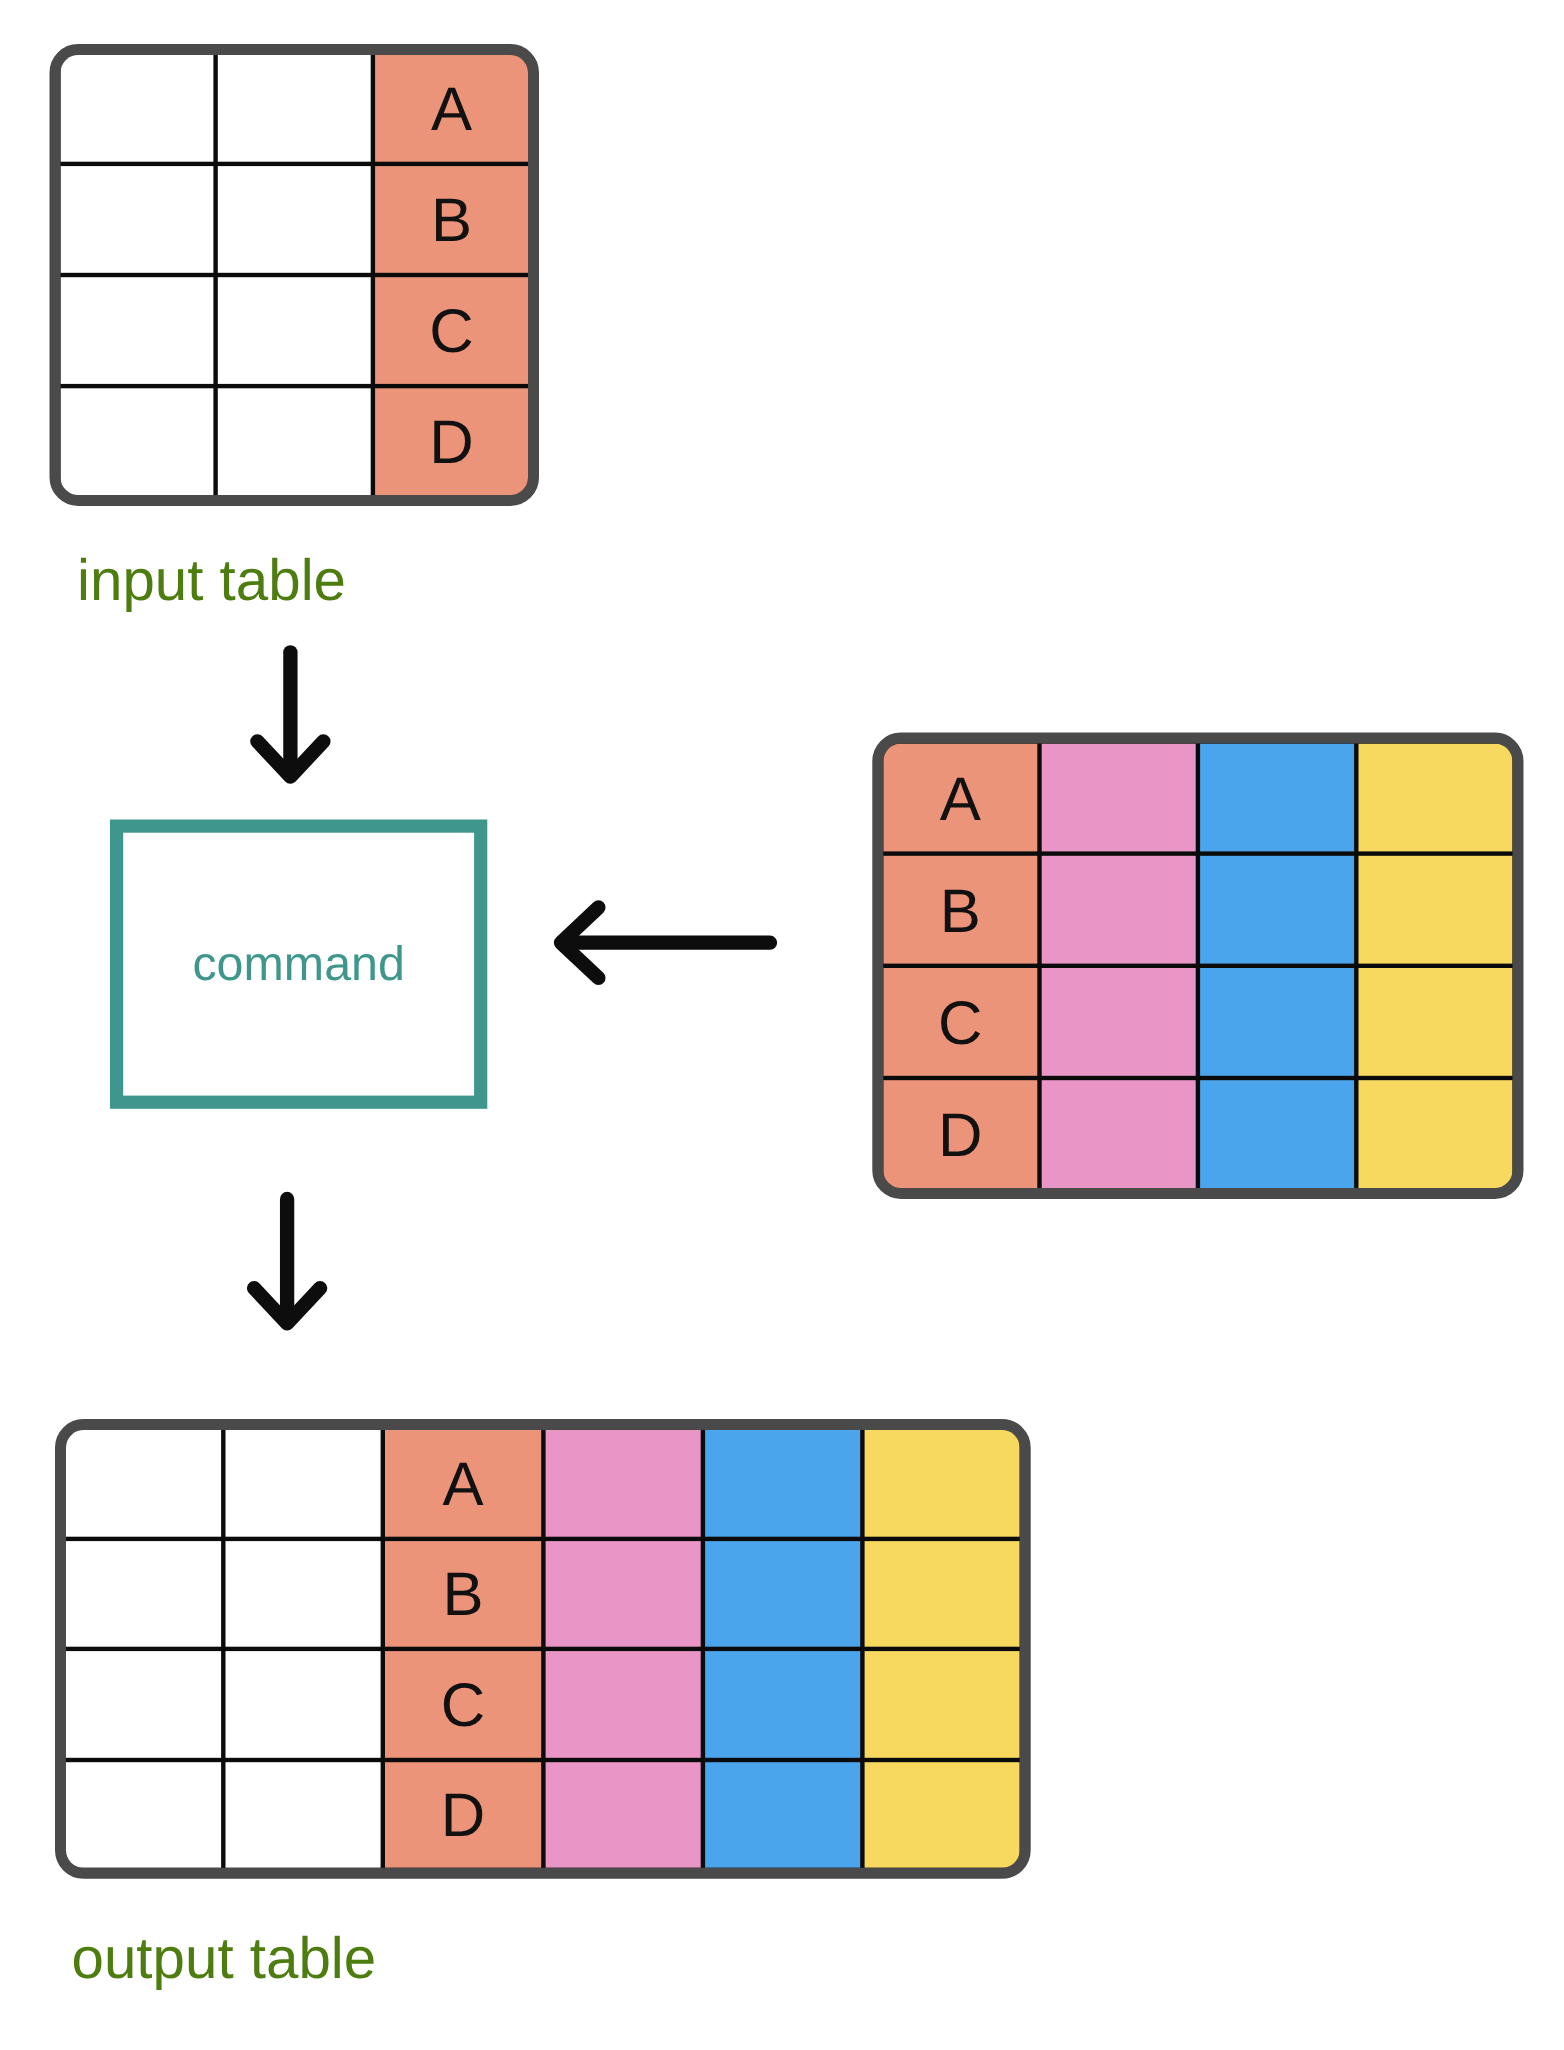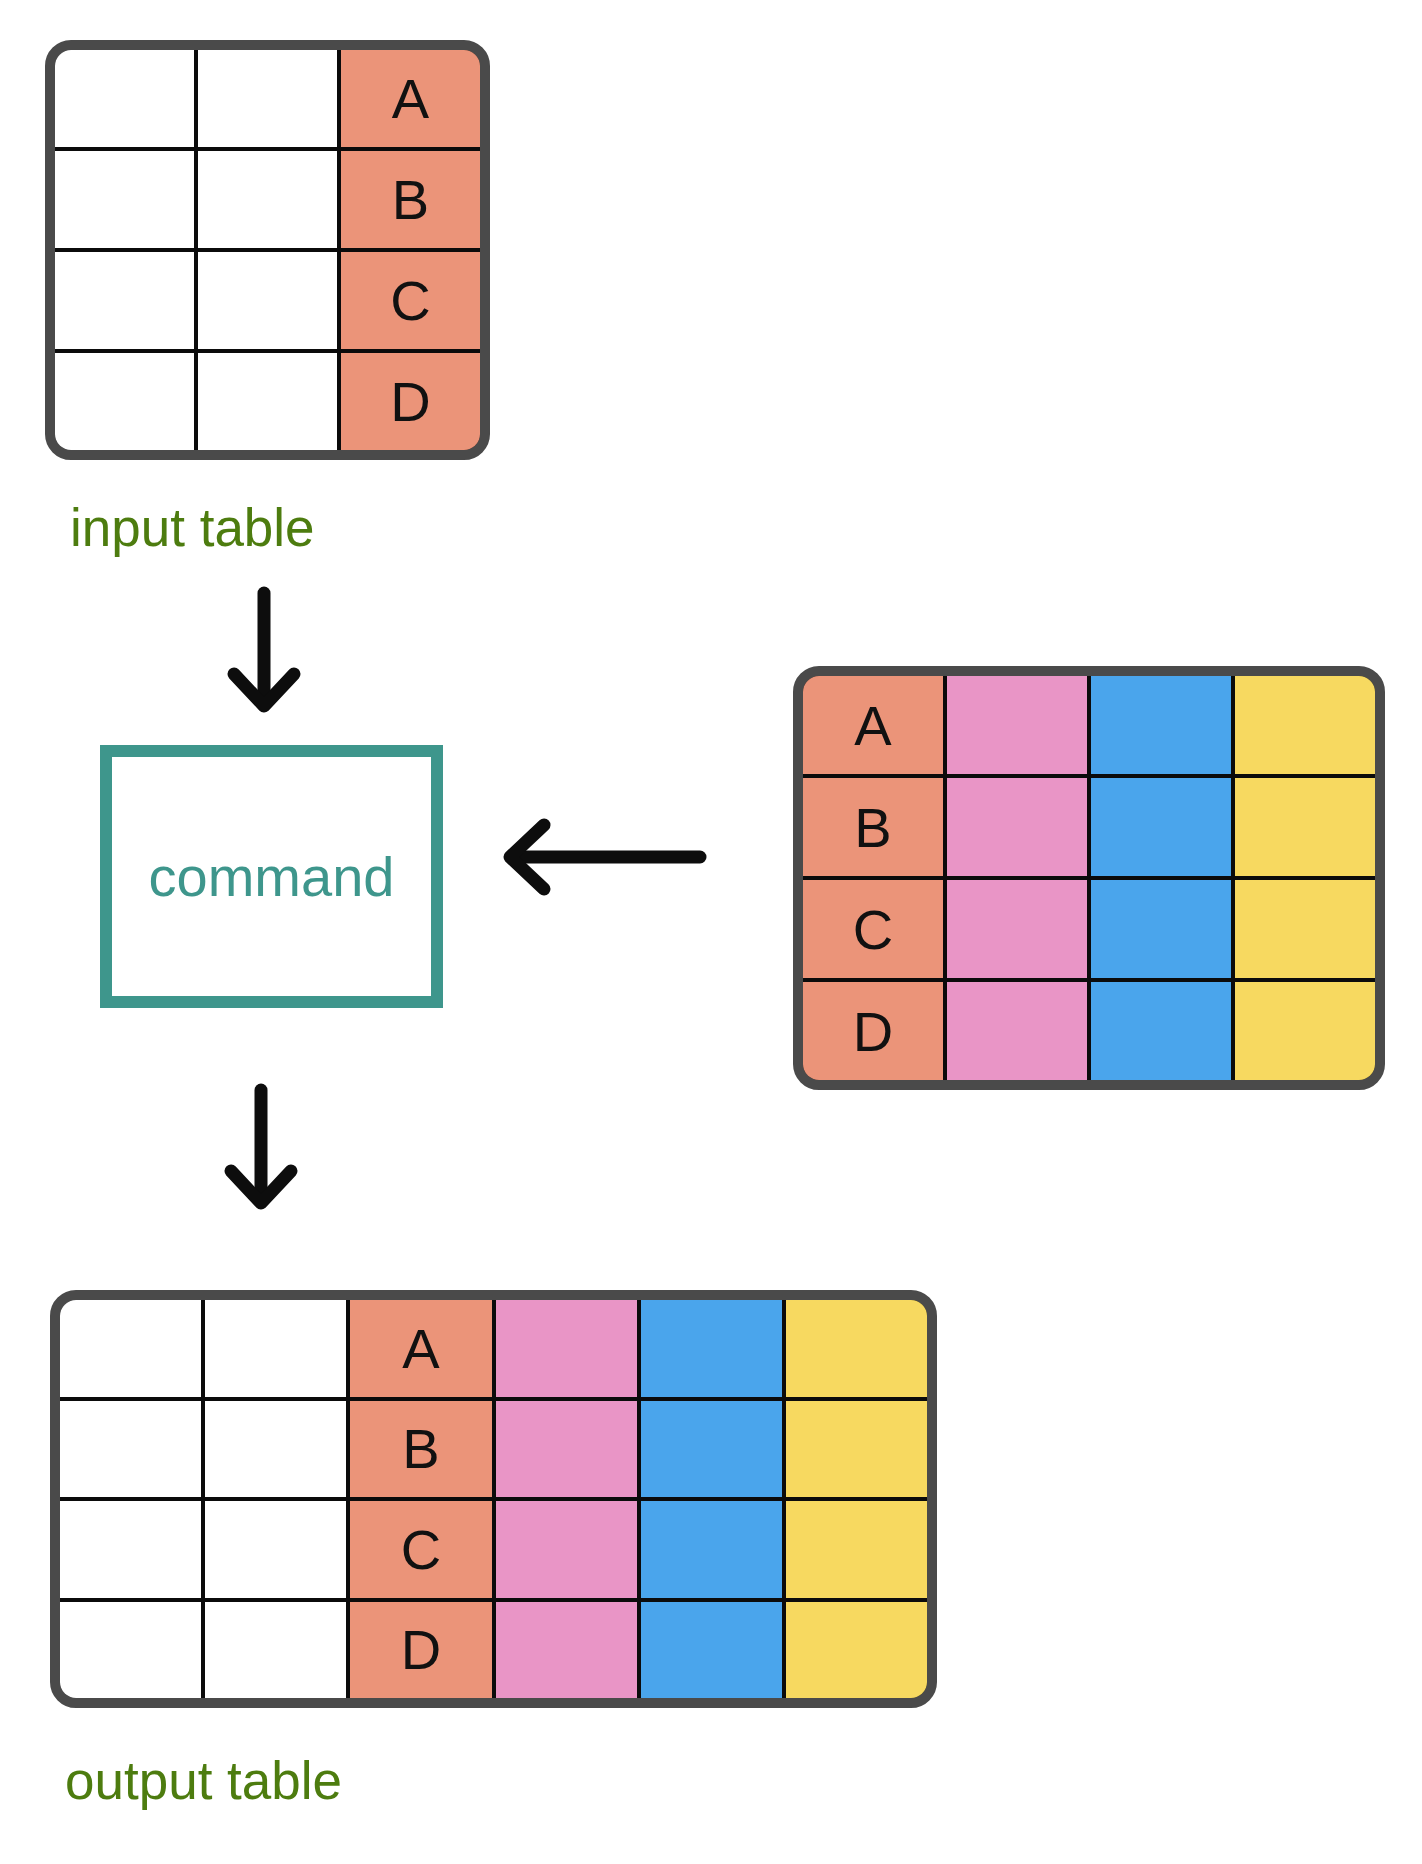--- a/index.html
+++ b/index.html
@@ -73,7 +73,7 @@
     font-size:55px;
     letter-spacing:1px;
   }
-  .enrich-box .cap { font-size:56px; }
+  .enrich-box .cap { font-size:44px; }
 
   
   .arrow { position:absolute; }

